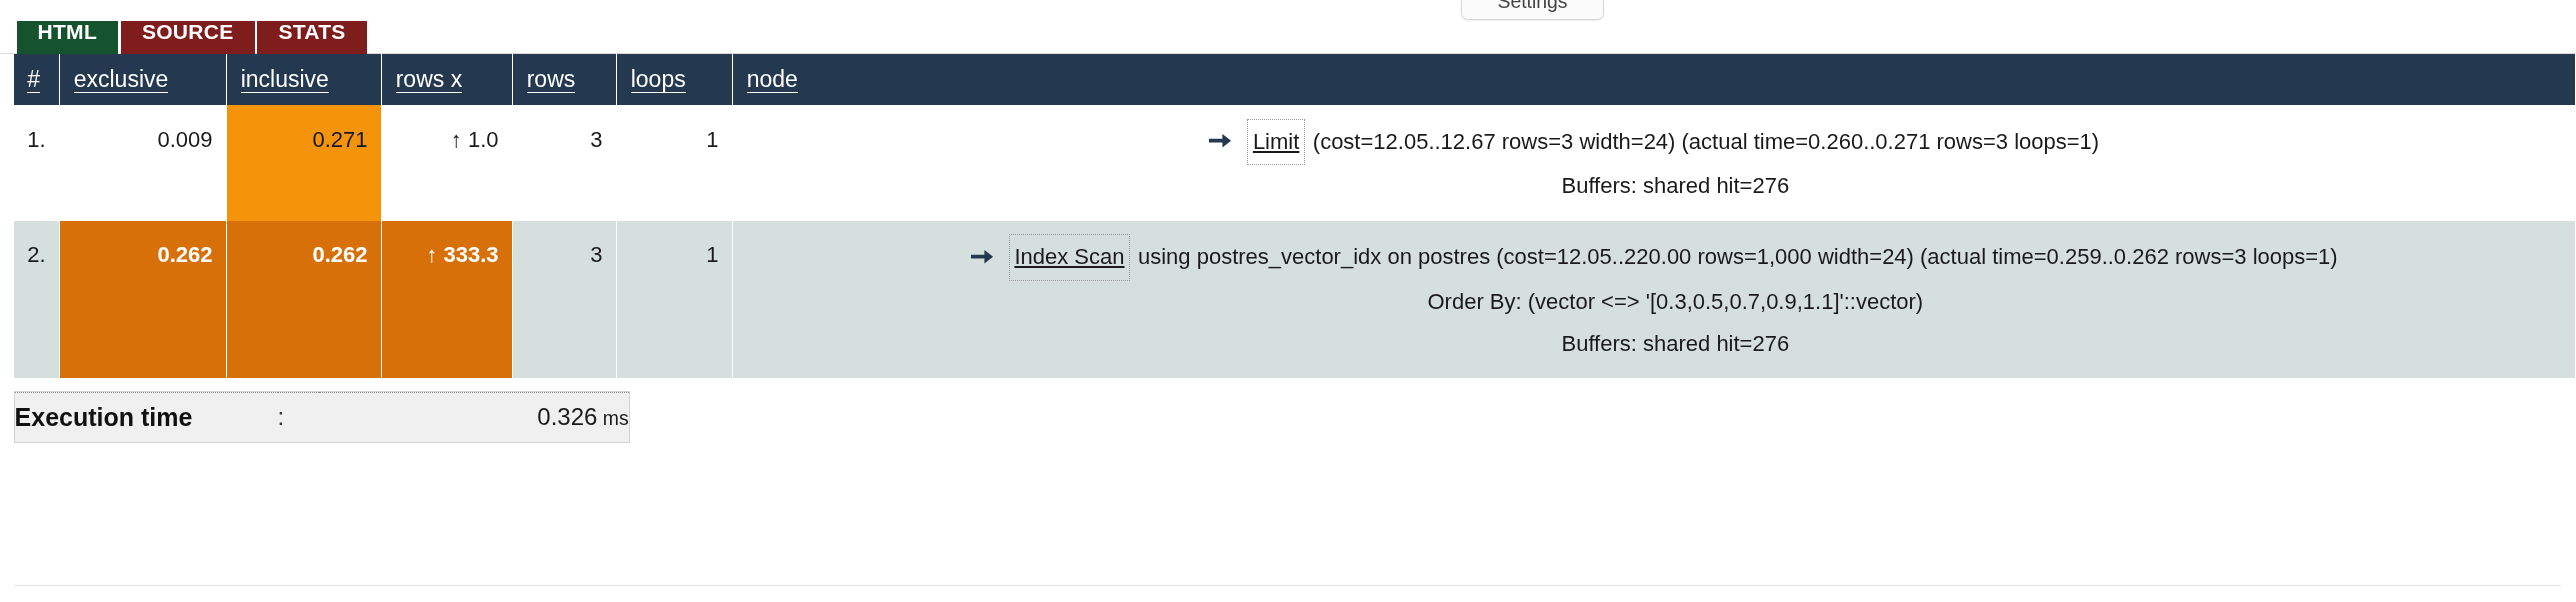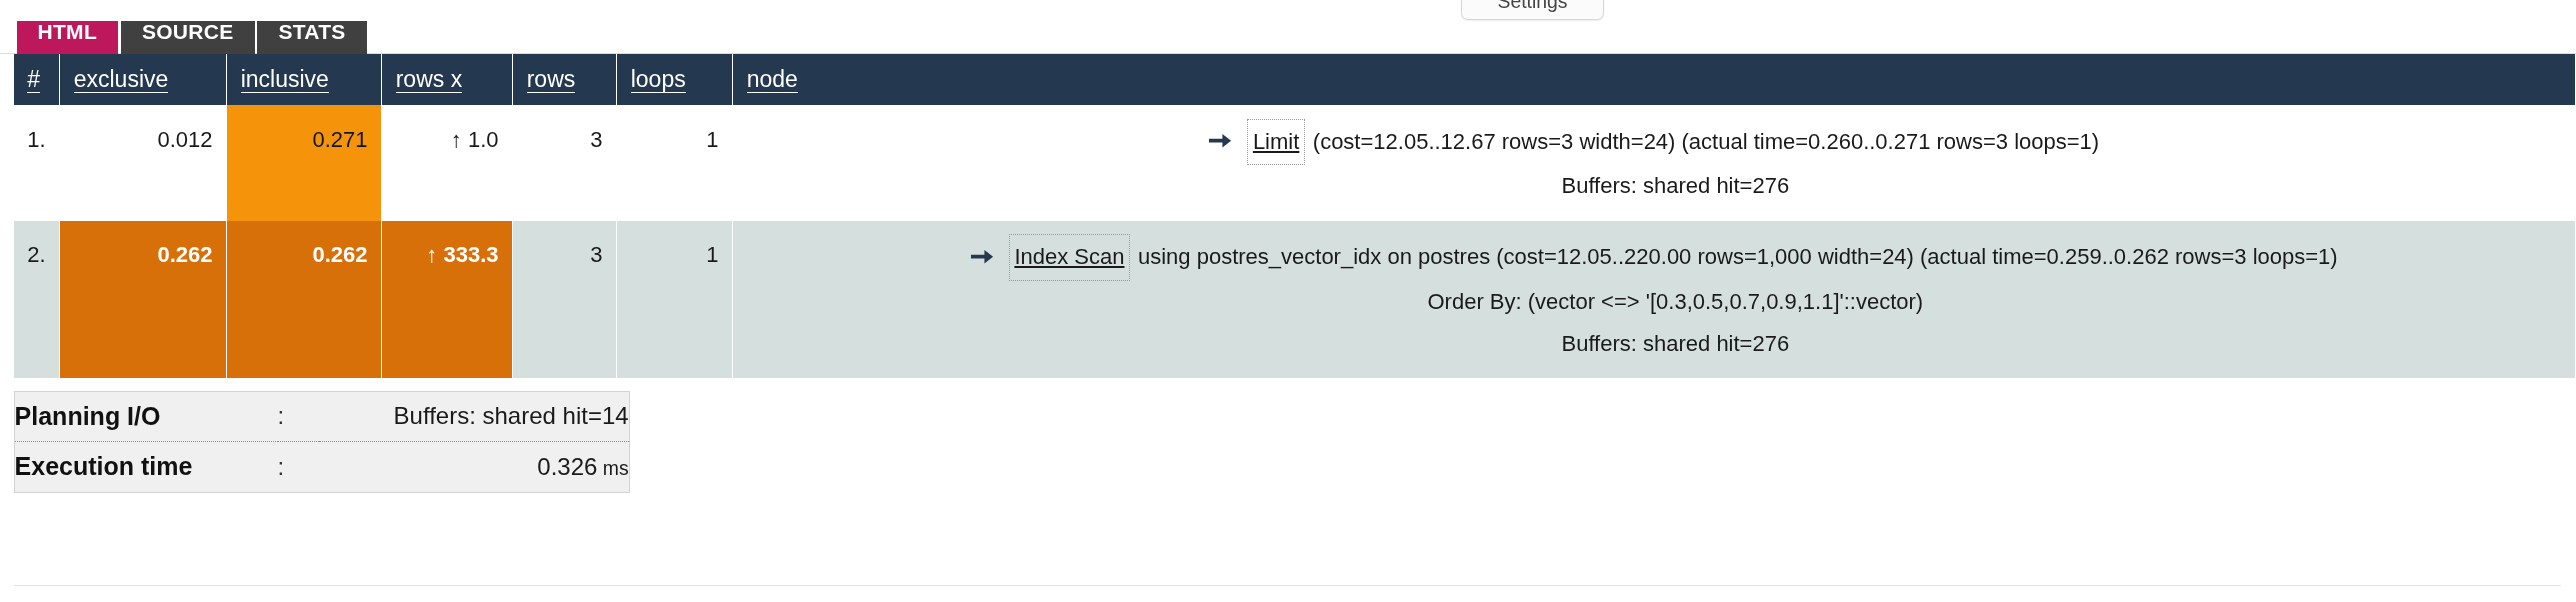--- a/index.html
+++ b/index.html
@@ -70,7 +70,7 @@
     user-select: none;
   }
   .tab.active {
-    background: #be185d;
+    background: #14532d;
   }
 
   

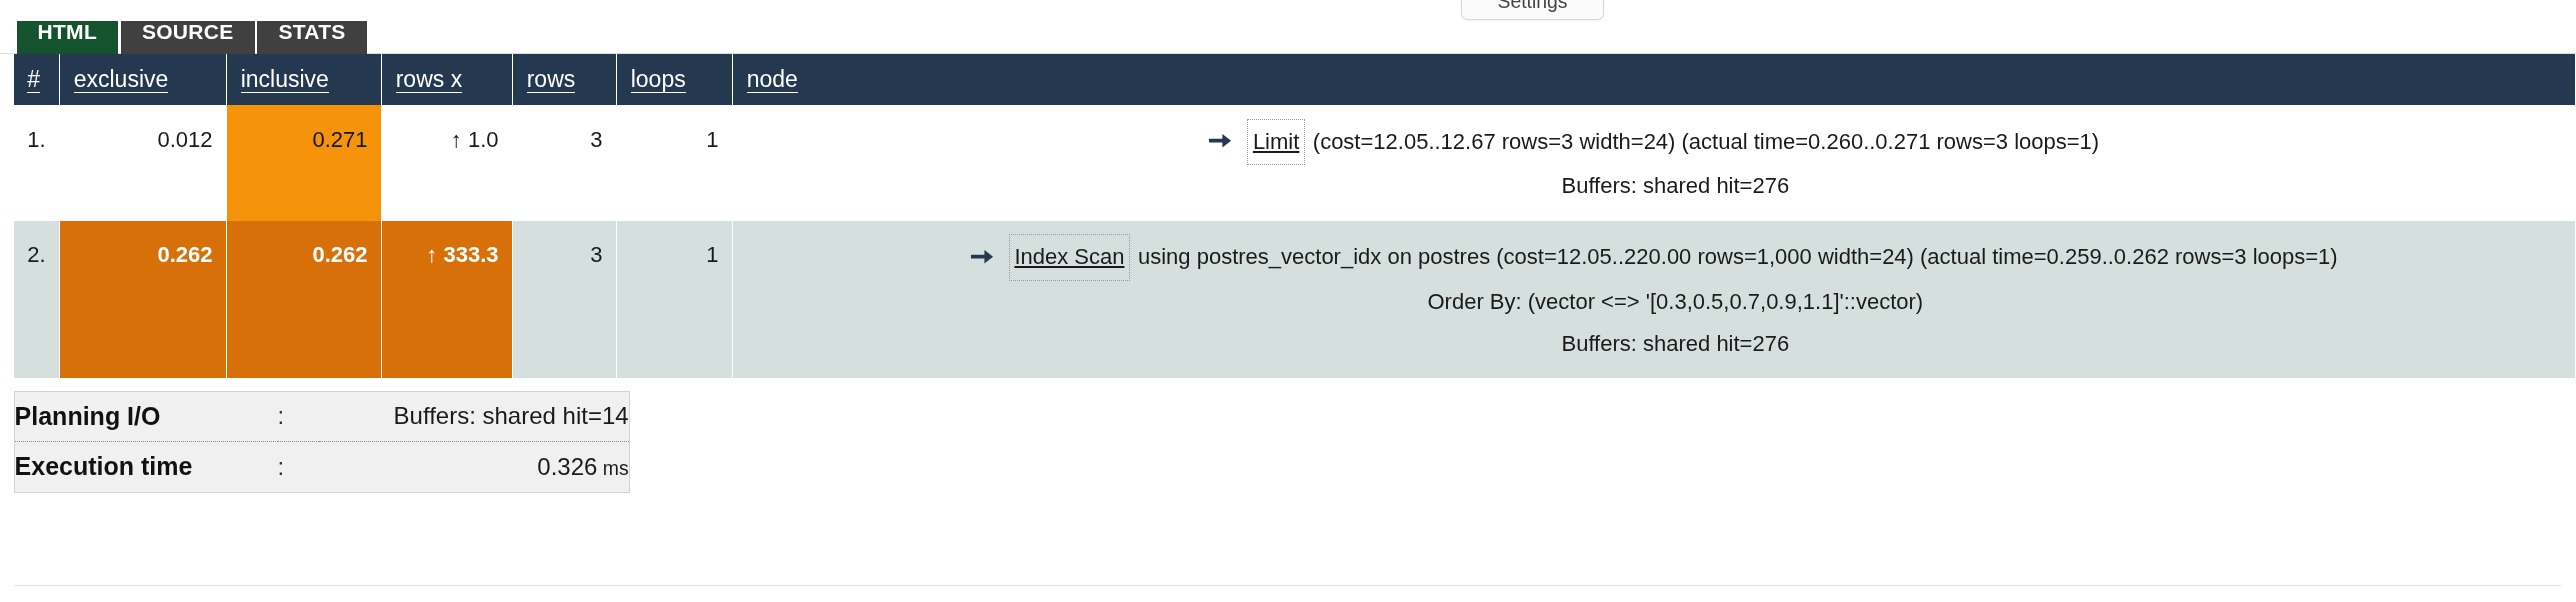--- a/index.html
+++ b/index.html
@@ -62,7 +62,7 @@
     font-weight: bold;
     color: #ffffff;
     letter-spacing: 0.3px;
-    background: #404040;
+    background: #7f1d1d;
     border-radius: 6.8px 6.8px 0 0;
     margin-right: 2.9px;
     box-sizing: border-box;

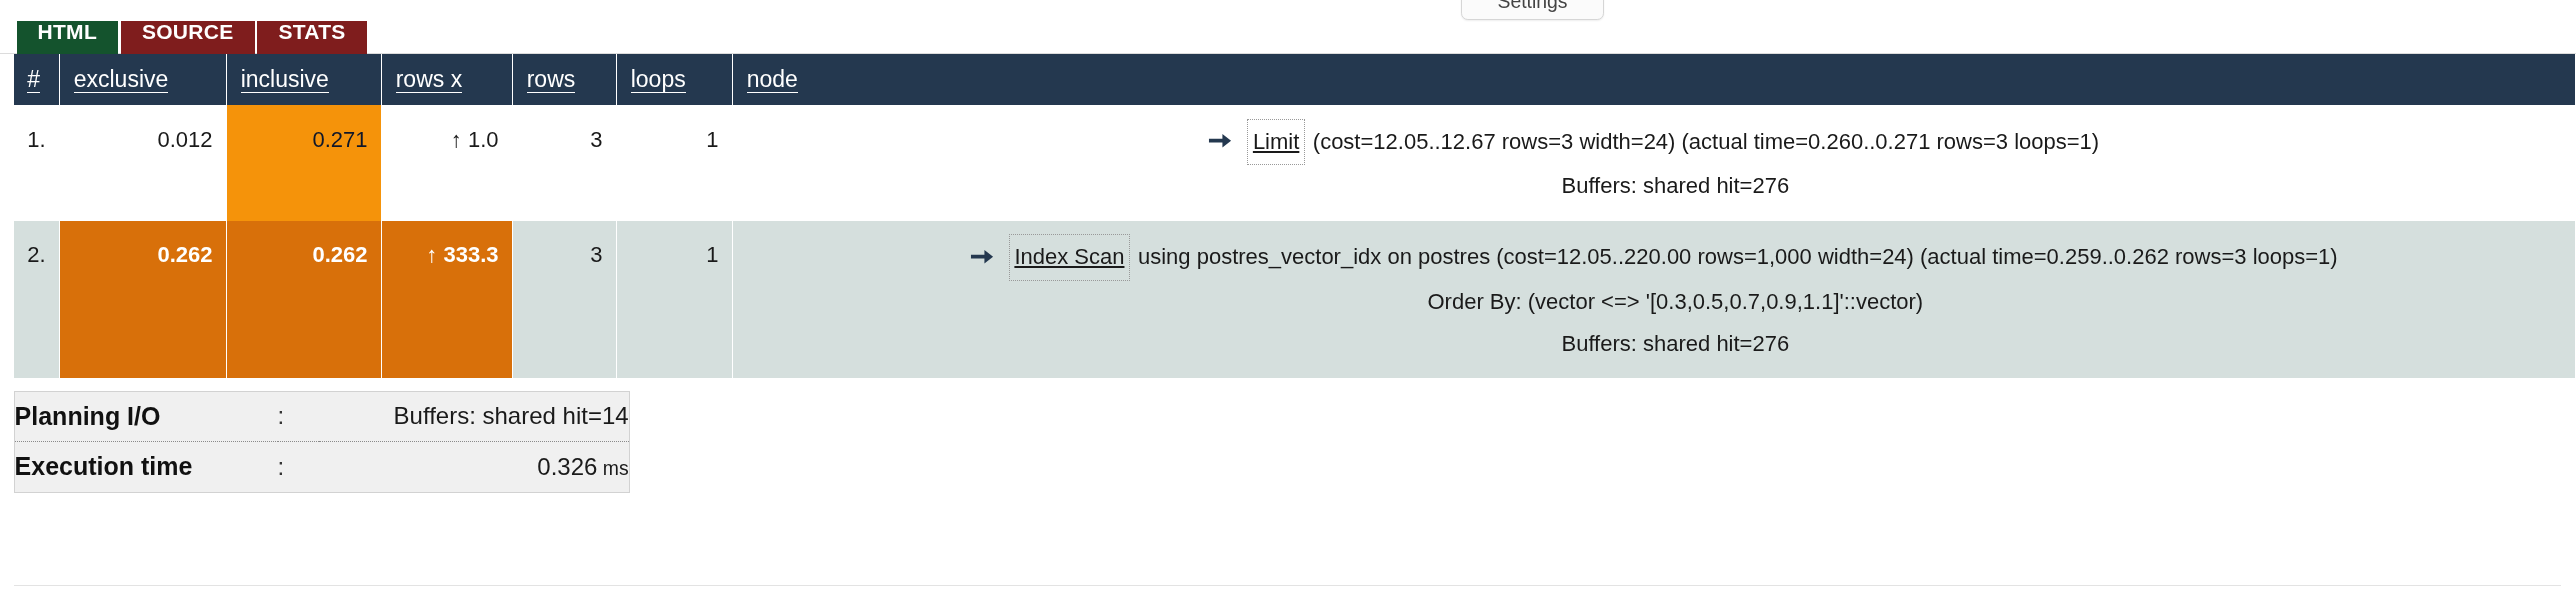--- a/index.html
+++ b/index.html
@@ -231,7 +231,7 @@
 
       <tr class="row-odd">
         <td class="num">1.</td>
-        <td class="metric">0.012</td>
+        <td class="metric">0.009</td>
         <td class="metric hl-orange">0.271</td>
         <td class="metric">↑ 1.0</td>
         <td class="metric">3</td>

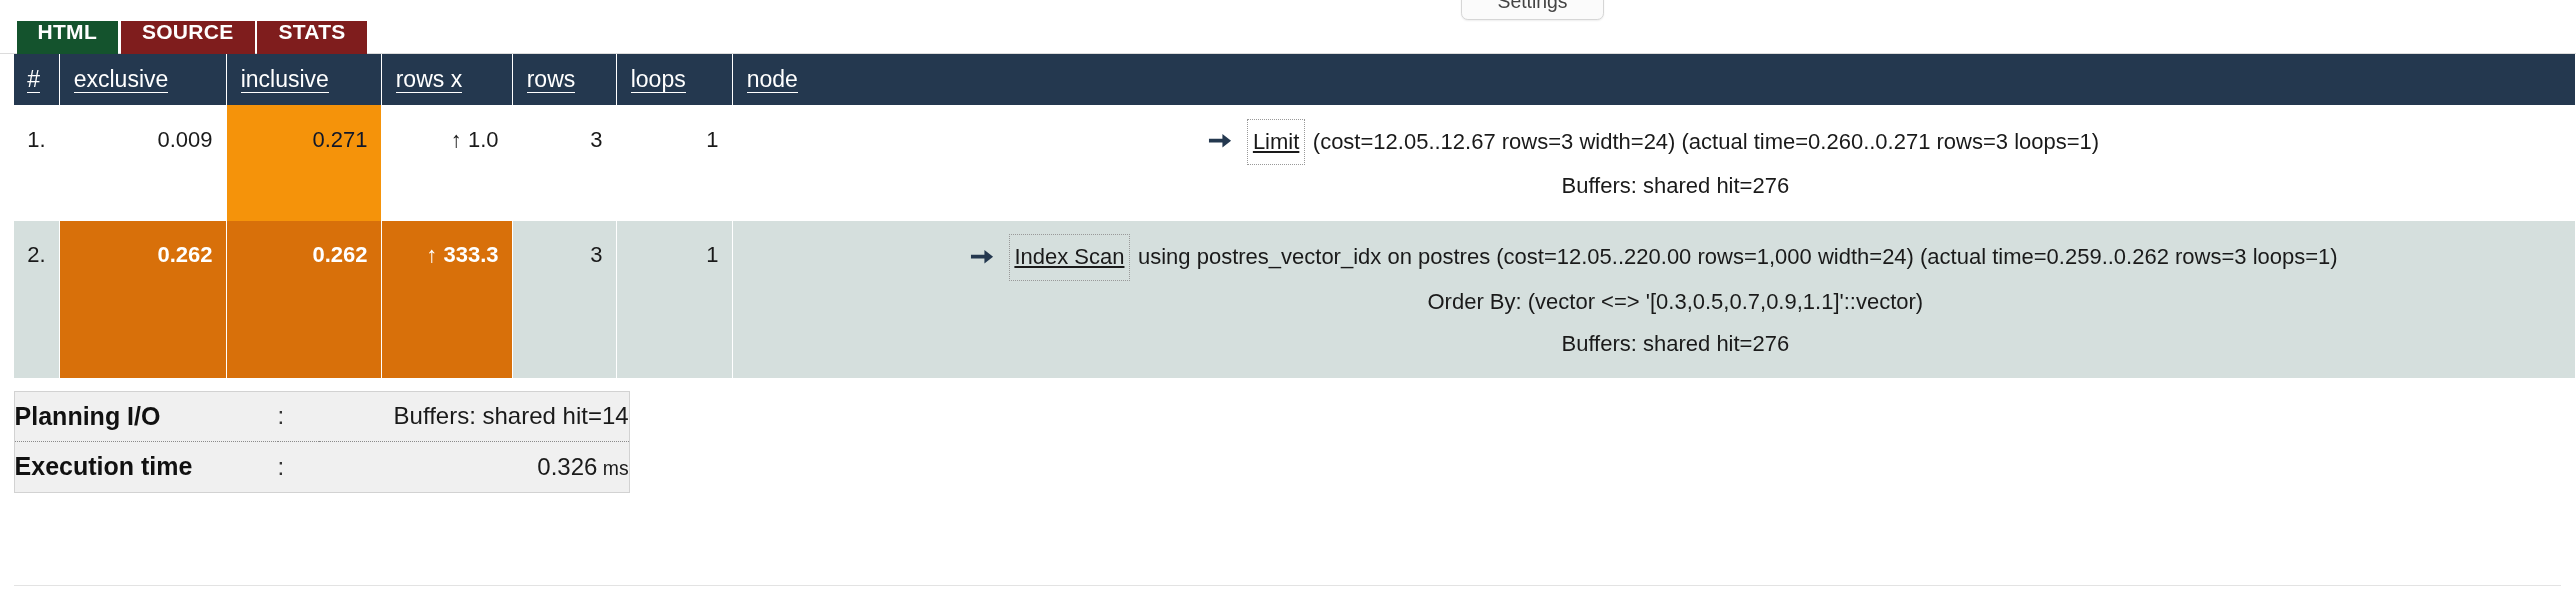--- a/index.html
+++ b/index.html
@@ -274,11 +274,6 @@
 <div id="summary">
   <table class="summary">
     <tbody>
-      <tr>
-        <td class="s-label">Planning I/O</td>
-        <td class="s-colon">:</td>
-        <td class="s-value"><span>Buffers: shared hit=14</span><span class="unit"></span></td>
-      </tr>
       <tr class="divider">
         <td class="s-label">Execution time</td>
         <td class="s-colon">:</td>

